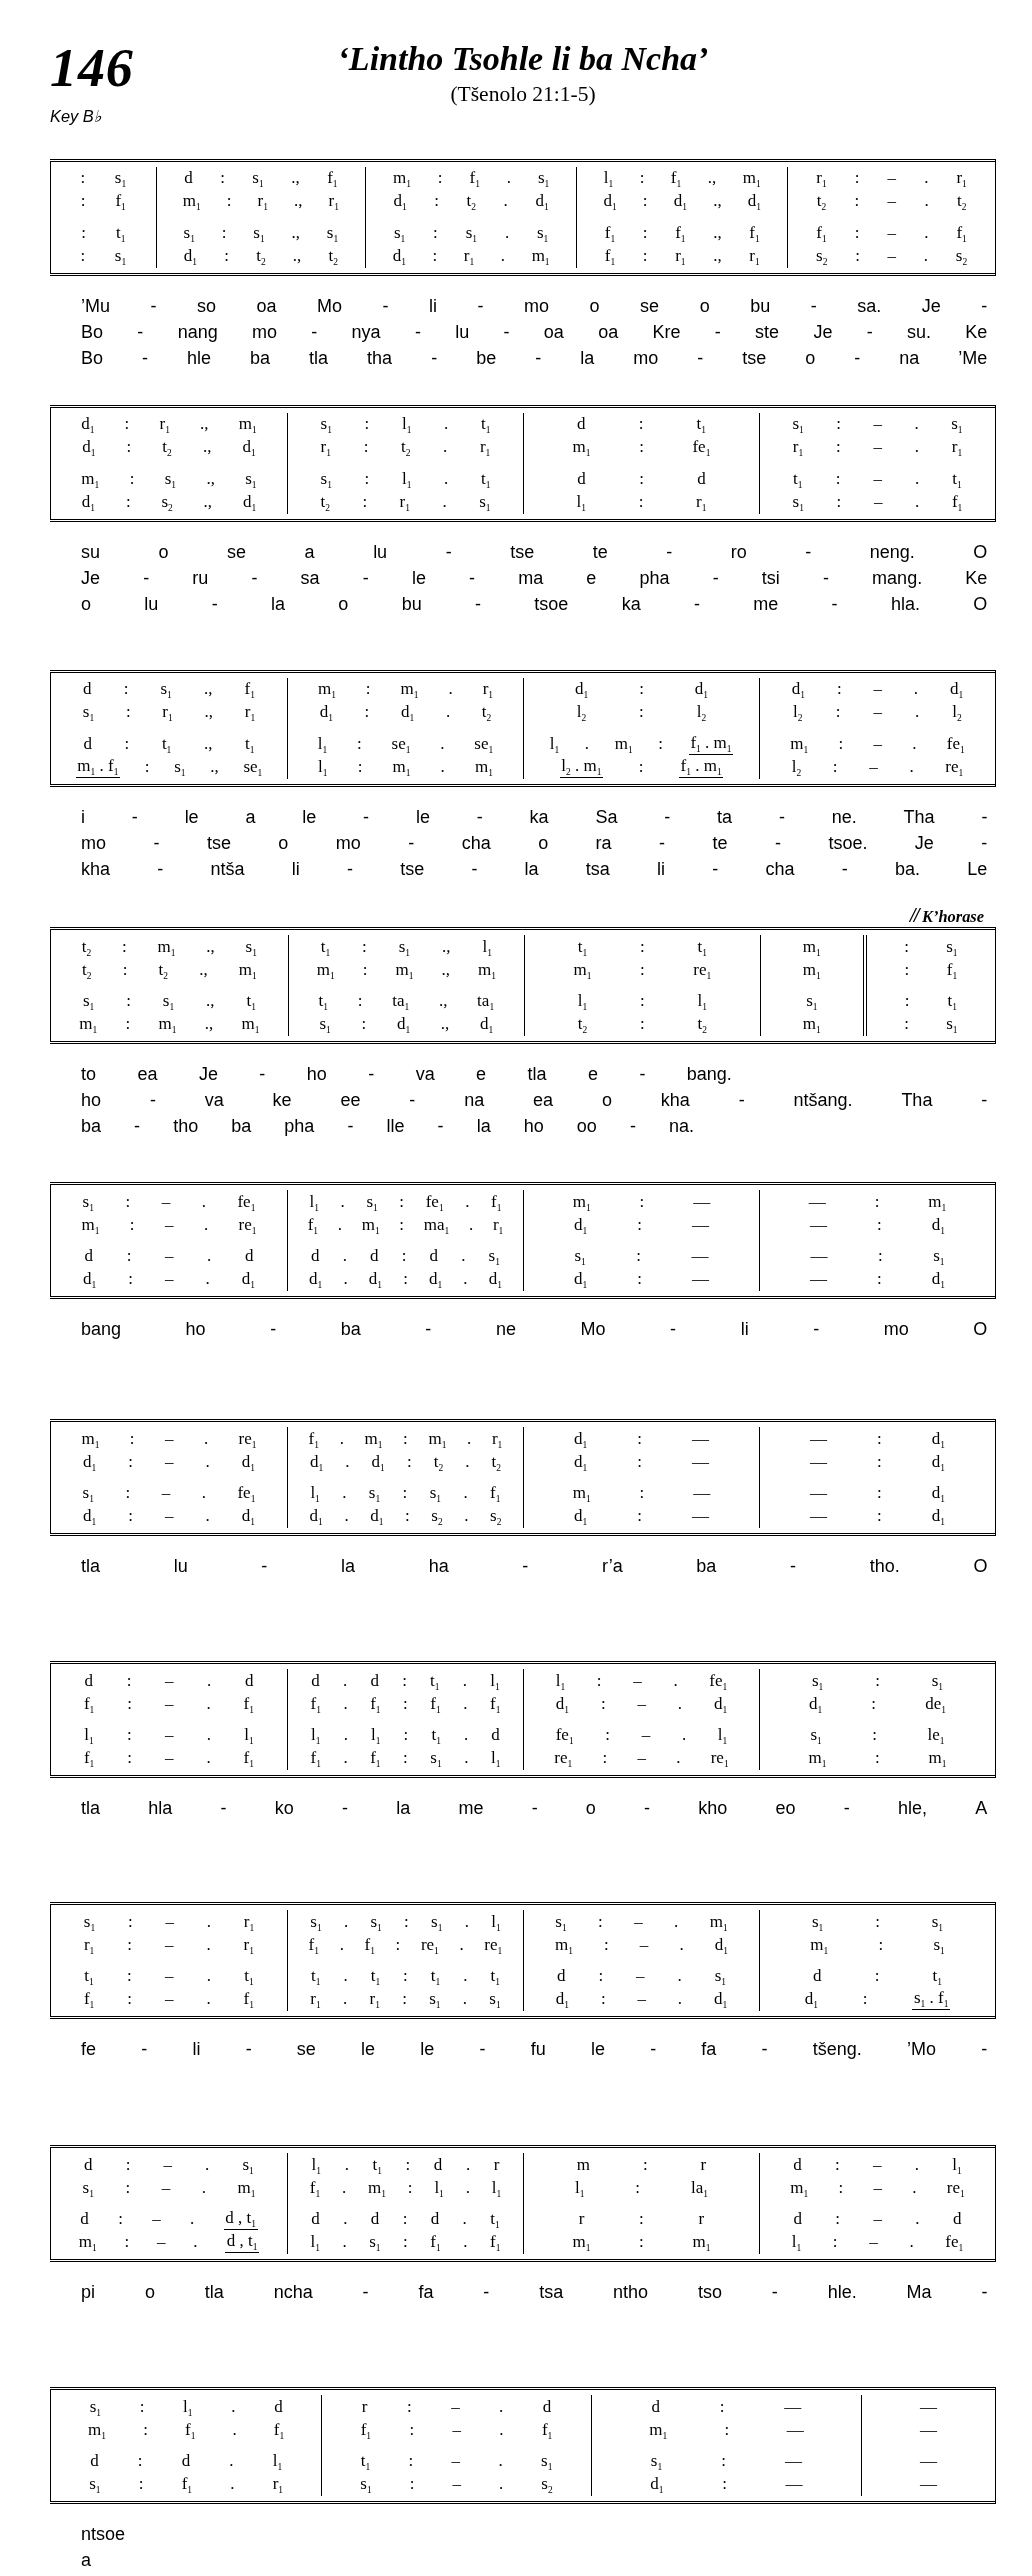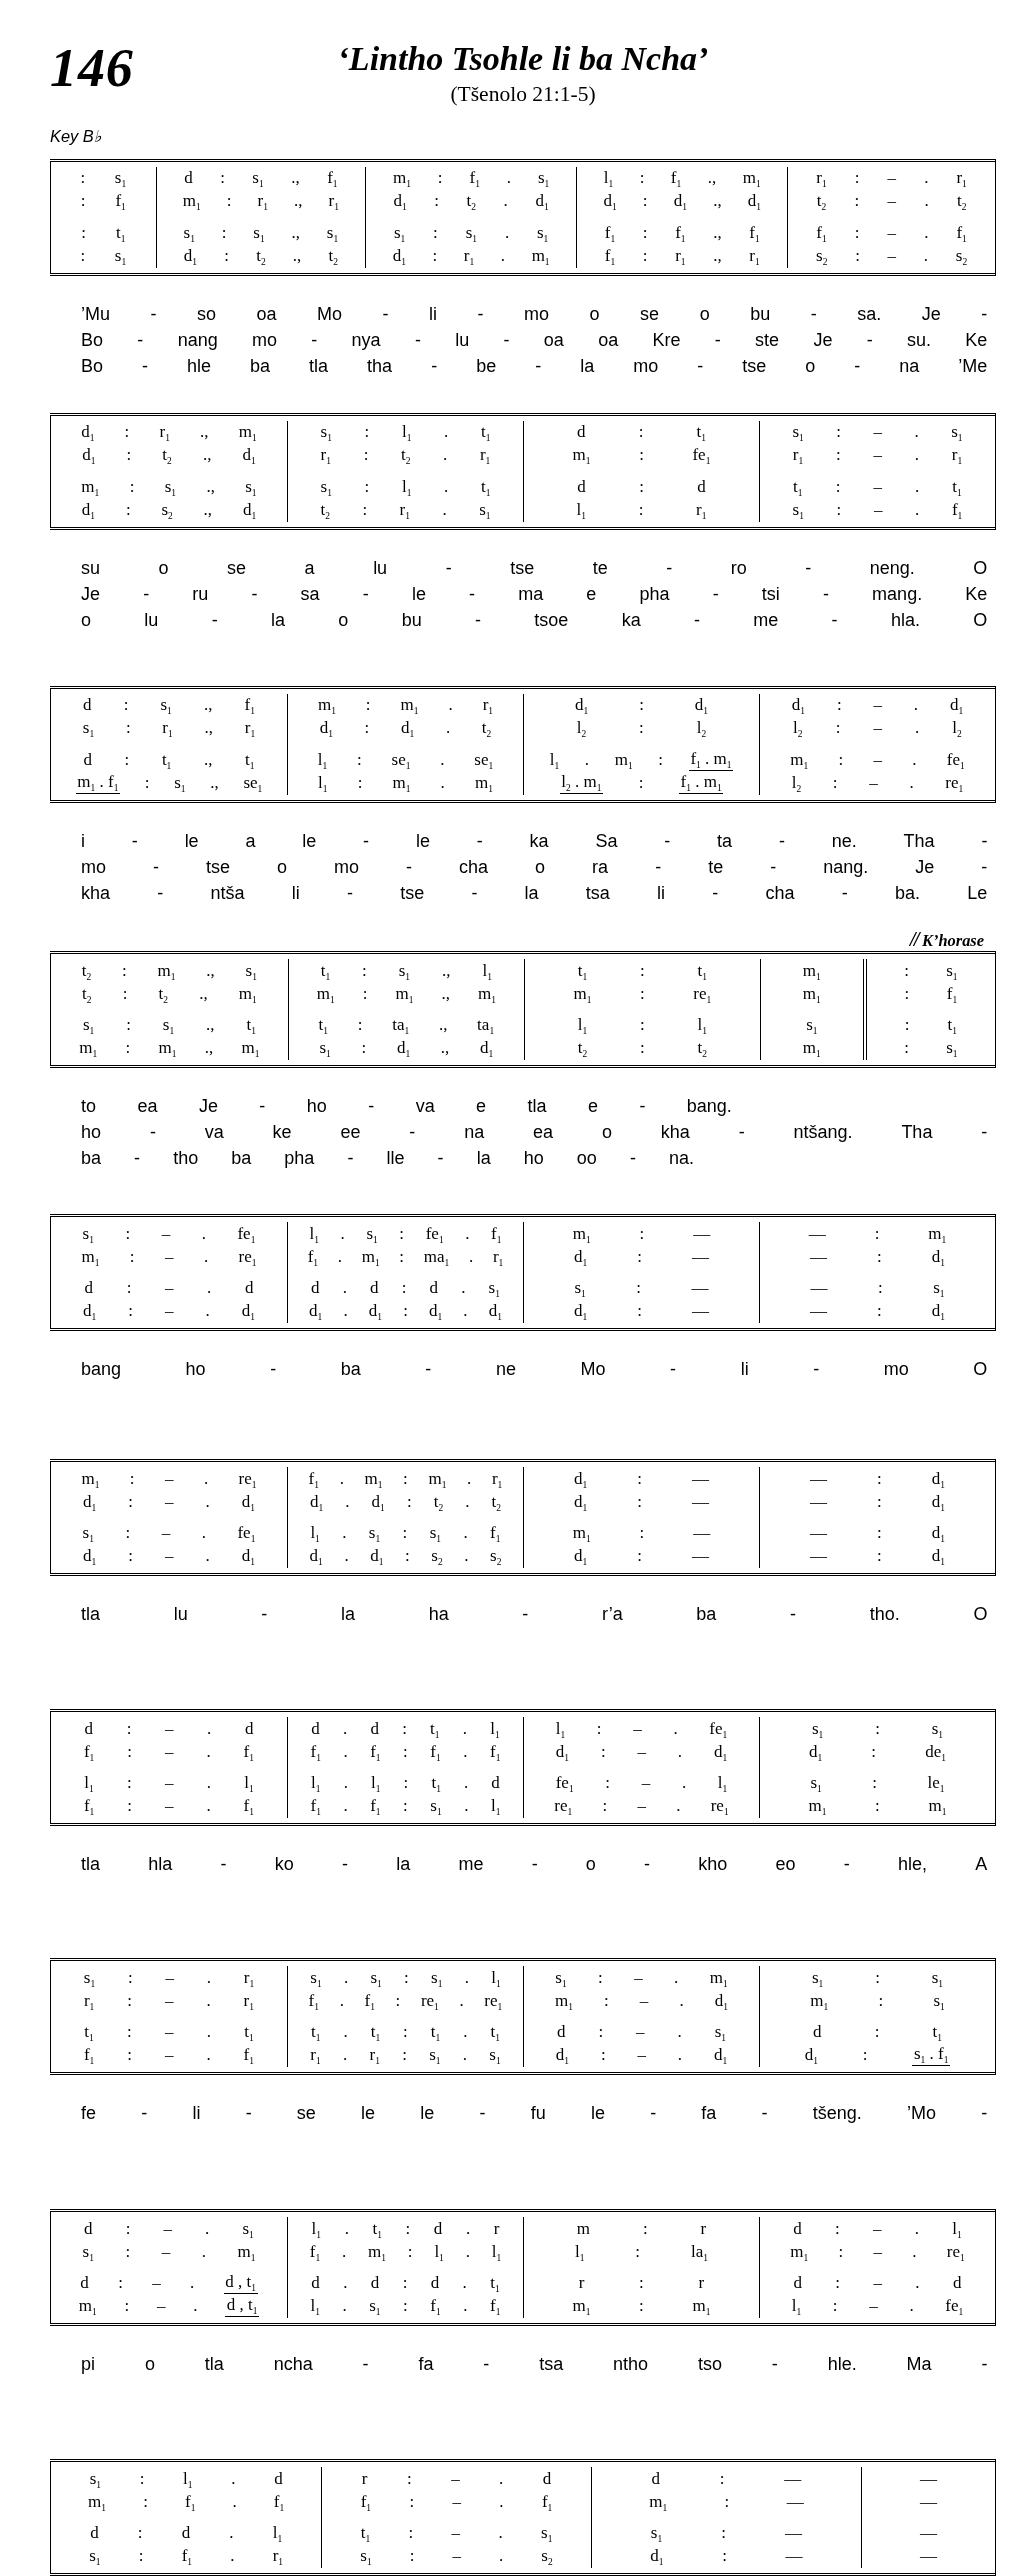--- a/index.html
+++ b/index.html
@@ -14,7 +14,7 @@
   .hymn-number{position:absolute;left:0;top:-3.4px;font-size:54px;font-weight:bold;font-style:italic;letter-spacing:0.9px;}
   .hymn-title{margin:0;text-align:center;font-size:34px;font-style:italic;font-weight:bold;}
   .hymn-subtitle{text-align:center;font-size:21.5px;margin-top:4.3px;}
-  .hymn-key{font-family:"Liberation Sans",sans-serif;font-style:italic;font-size:16.4px;margin-top:20px;}
+  .hymn-key{font-family:"Liberation Sans",sans-serif;font-style:italic;font-size:16.4px;margin-top:0;}
 
   .system{}
   .section-label{

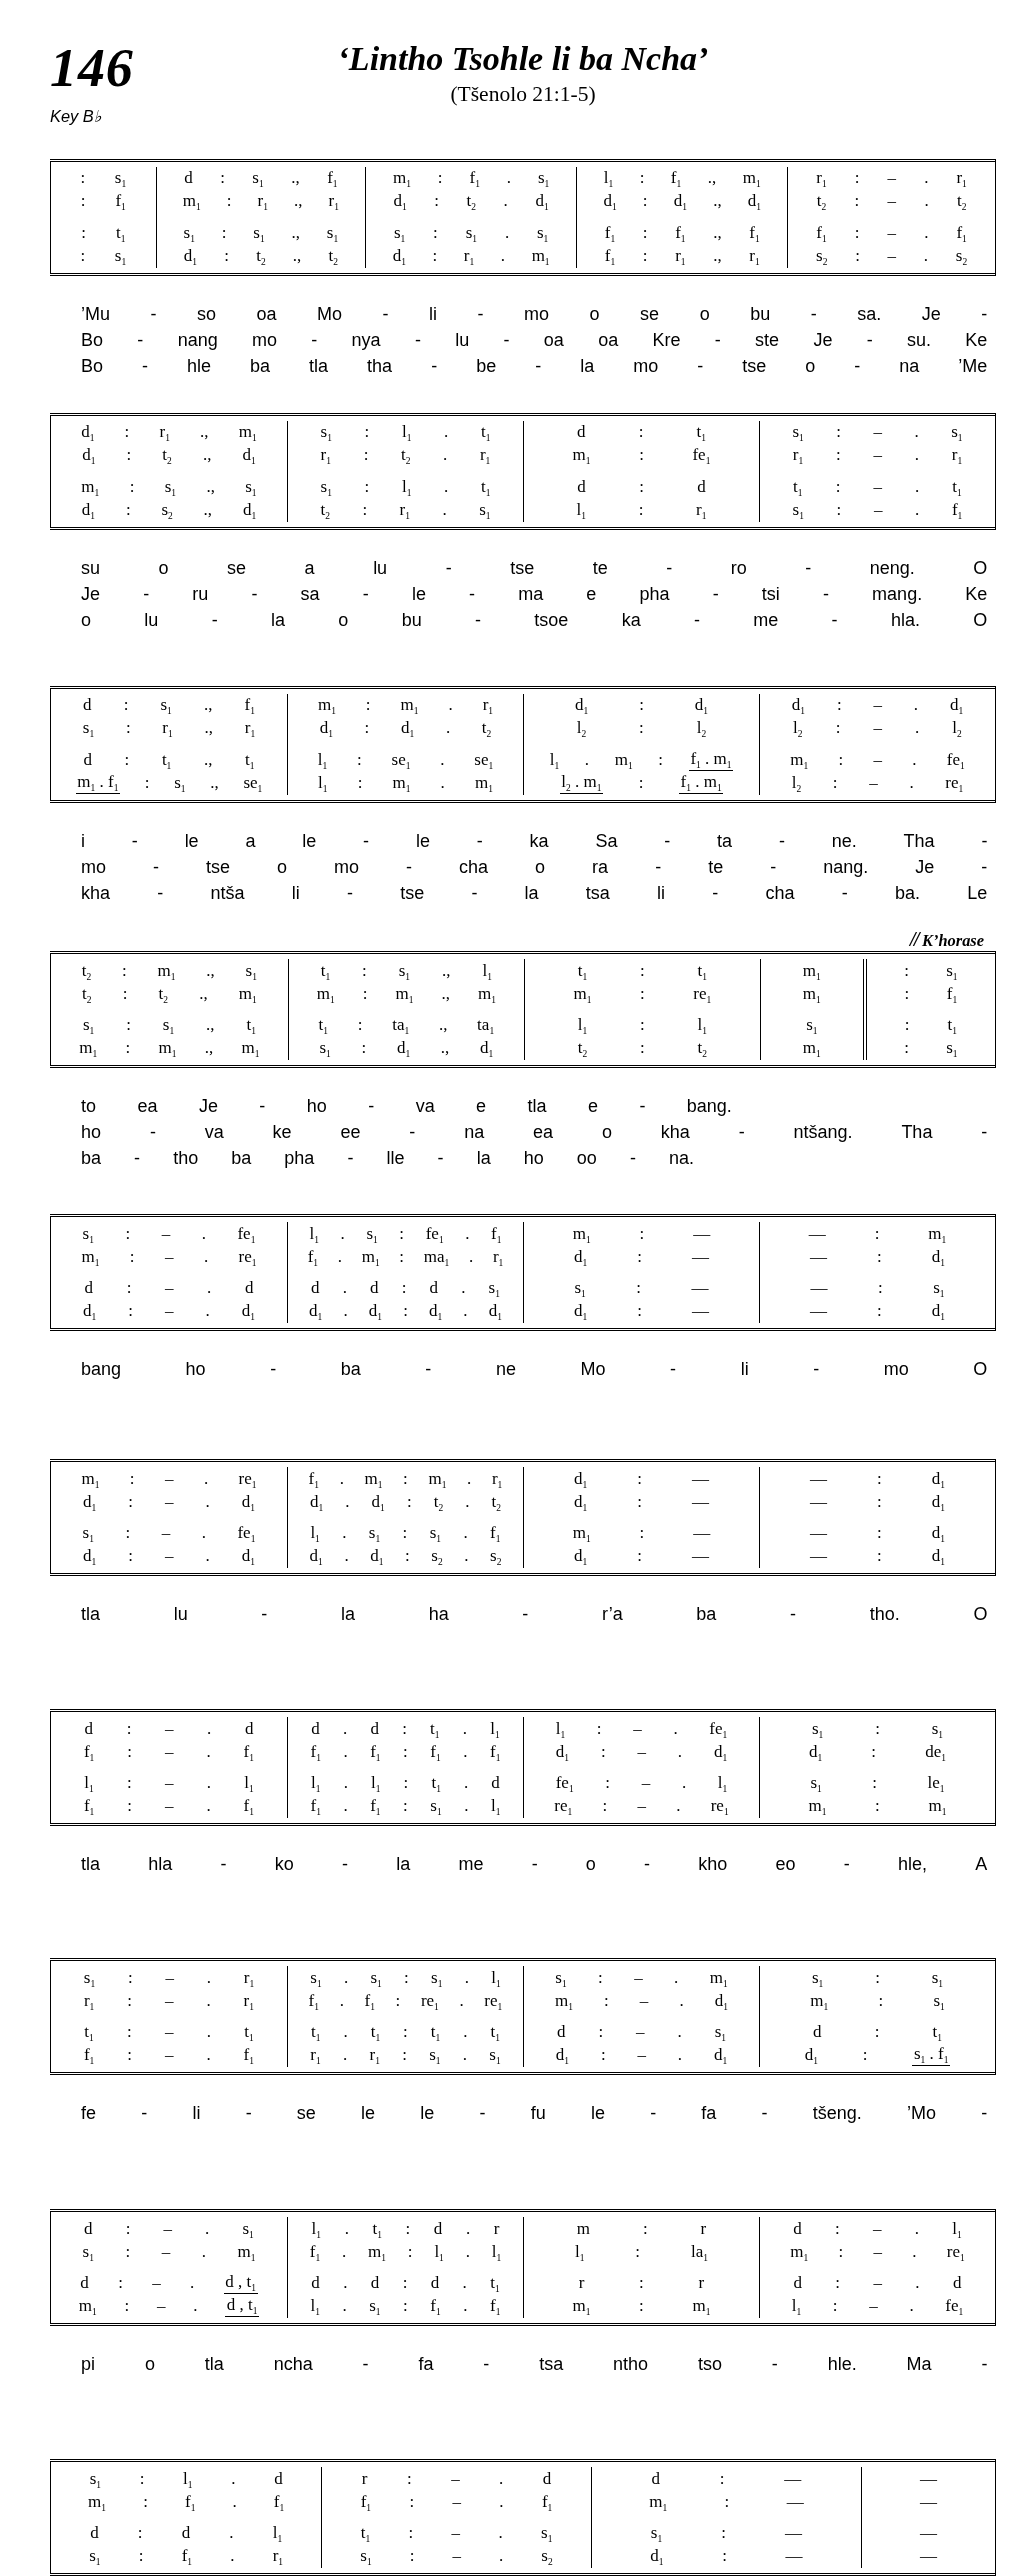--- a/index.html
+++ b/index.html
@@ -42,7 +42,7 @@
   .tok{white-space:pre;}
   .tie{border-bottom:1.3px solid #000;white-space:pre;padding:0 1.7px 0.9px 1.7px;}
 
-  .lyrics{margin-top:25px;}
+  .lyrics{margin-top:17px;}
   .lyric-line{
     display:flex;justify-content:space-between;
     font-family:"Liberation Sans",sans-serif;

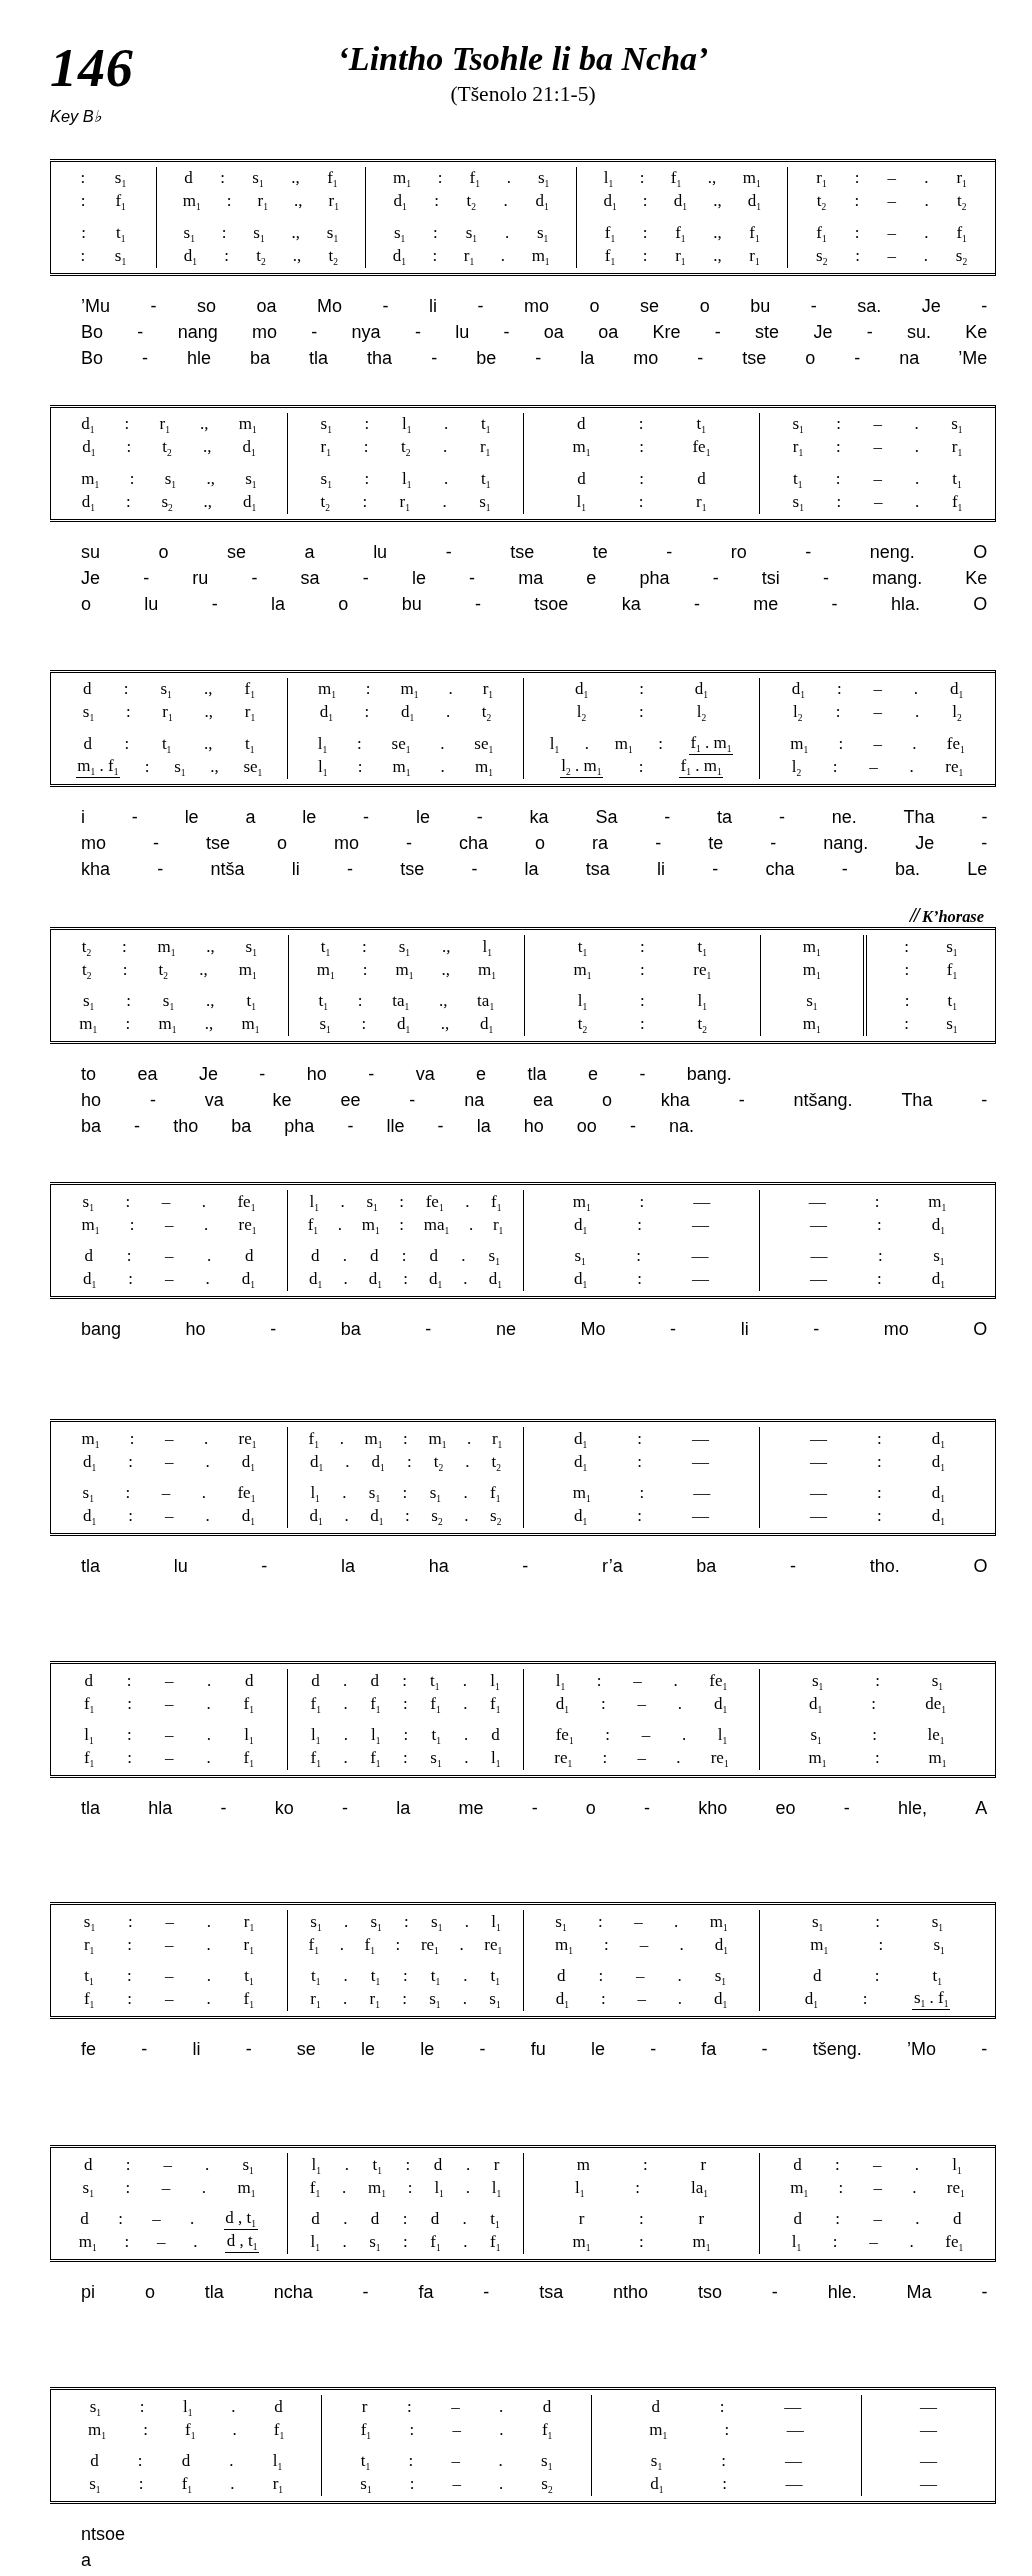--- a/index.html
+++ b/index.html
@@ -581,7 +581,7 @@
             <span>-</span>
             <span>te</span>
             <span>-</span>
-            <span>nang.</span>
+            <span>tsoe.</span>
             <span>Je</span>
             <span>-</span>
           </div>

